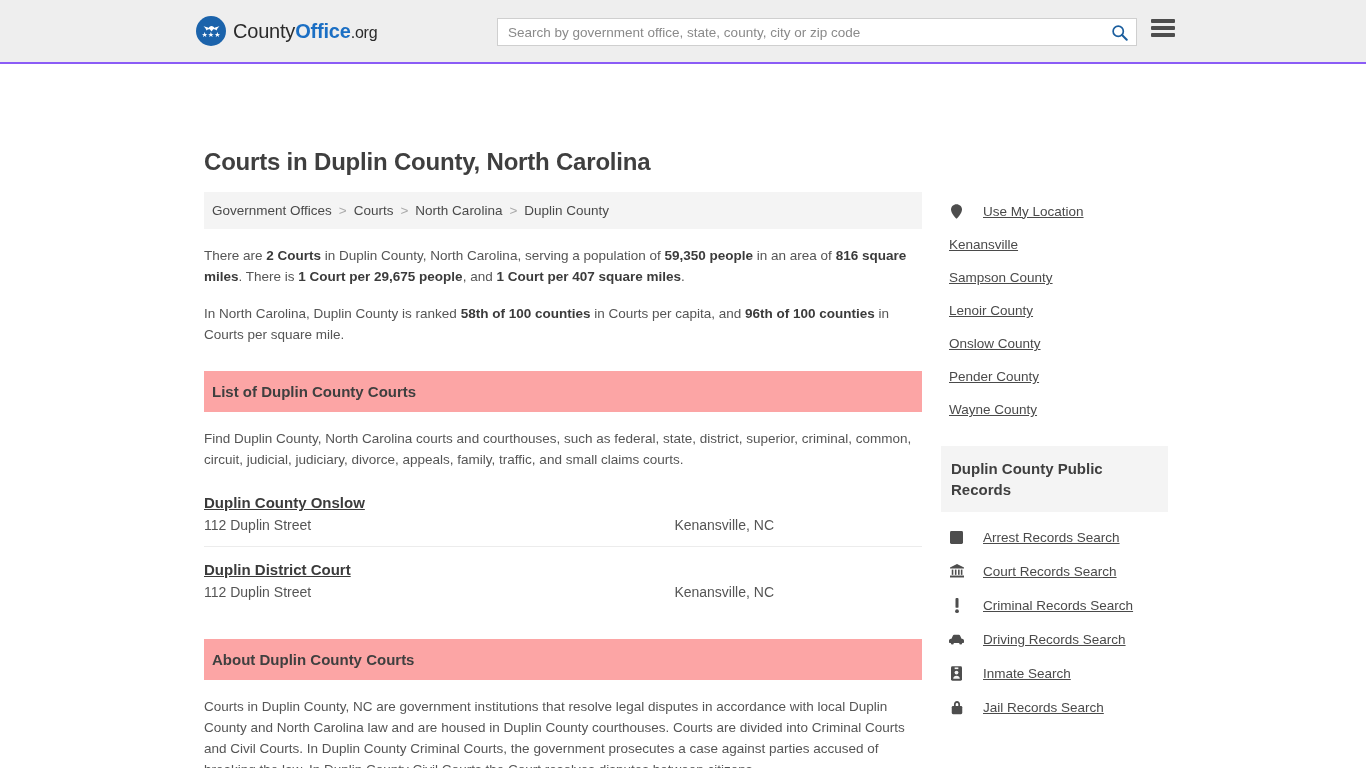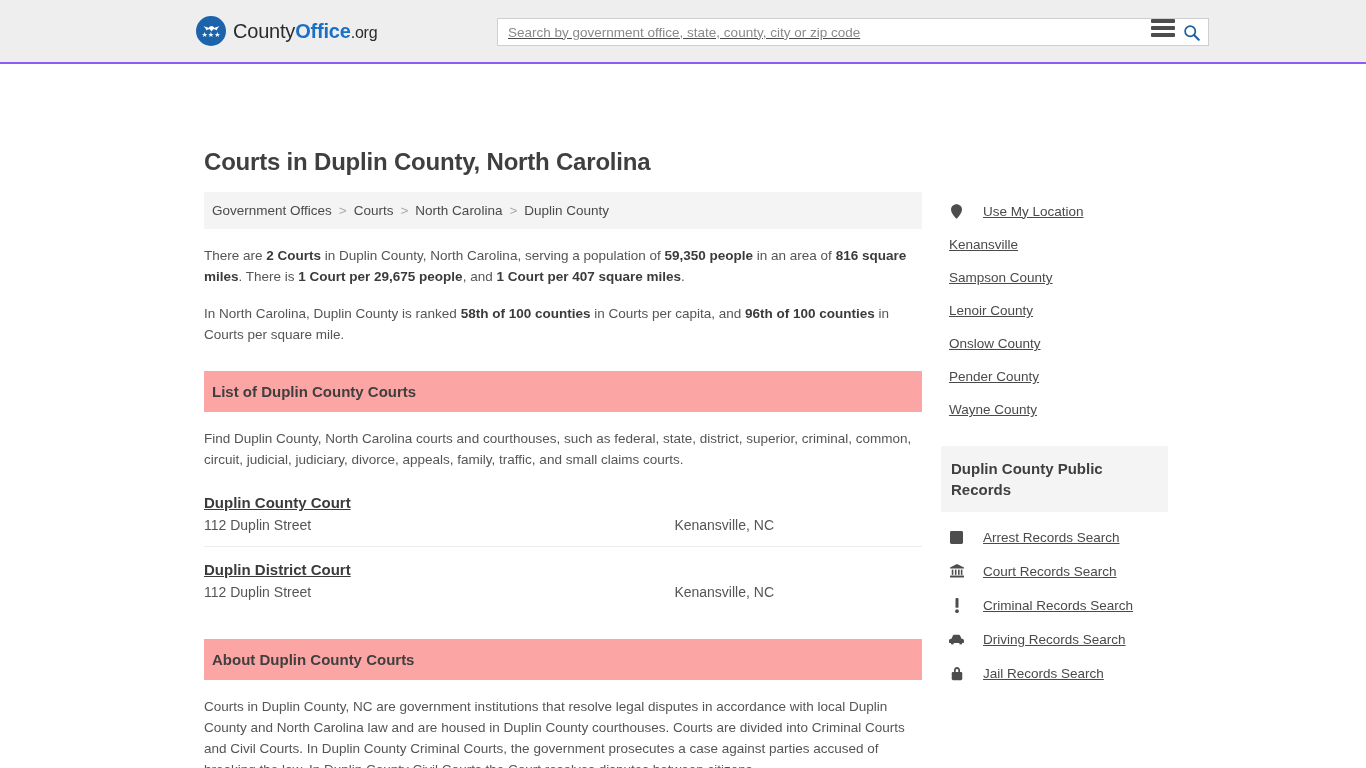--- a/index.html
+++ b/index.html
@@ -48,10 +48,10 @@
 
   .search-box {
     position:absolute; left:497px; top:18px;
-    width:712px; height:28px;
+    width:640px; height:28px;
     background:#ffffff;
     border:1px solid #cfcfcf;
-    display:flex; align-items:center;text-decoration:underline;
+    display:flex; align-items:center;
   }
   .search-input {
     flex:1; border:0; outline:0;

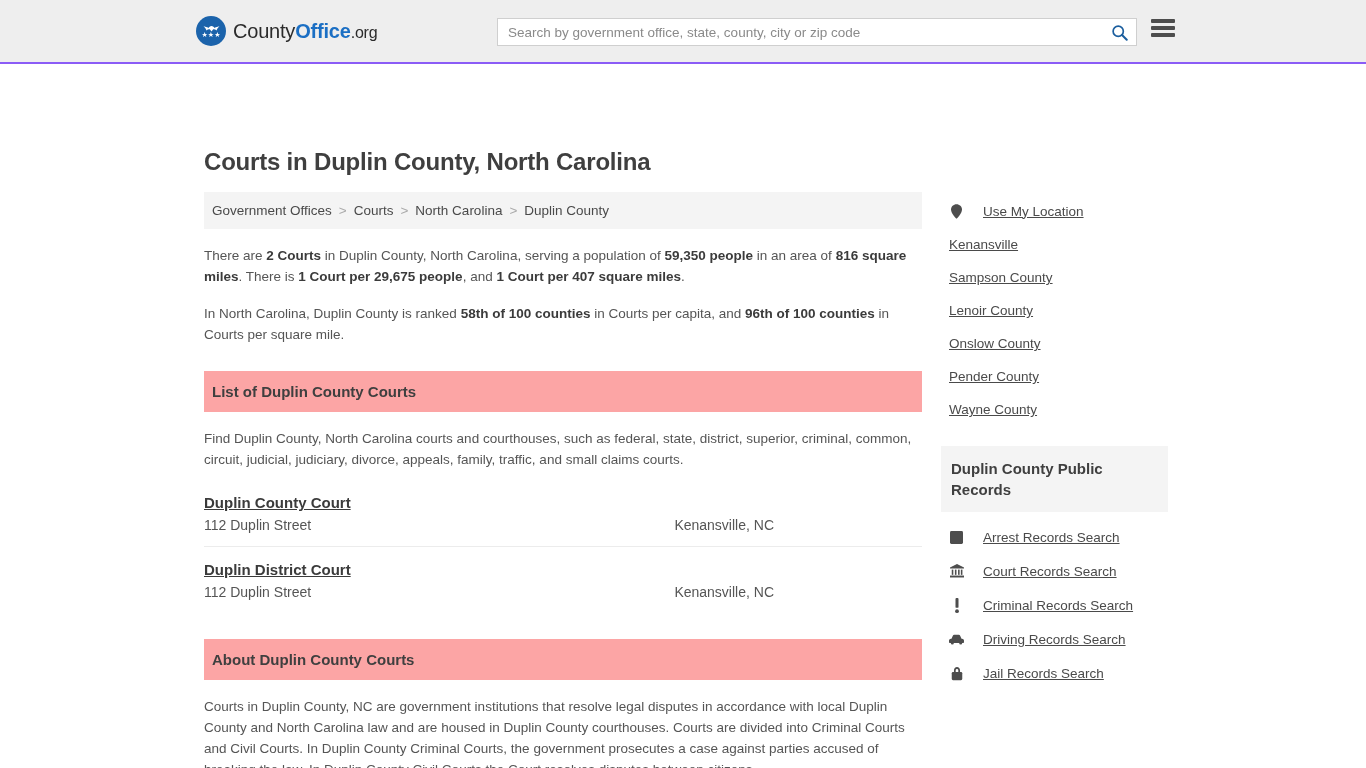--- a/index.html
+++ b/index.html
@@ -209,7 +209,7 @@
 
     <div style="margin-top:10px;">
       <div class="court-row">
-        <a class="court-name">Duplin County Court</a>
+        <a class="court-name">Duplin County Onslow</a>
         <div class="court-addr">112 Duplin Street</div>
         <div class="court-city">Kenansville, NC</div>
       </div>

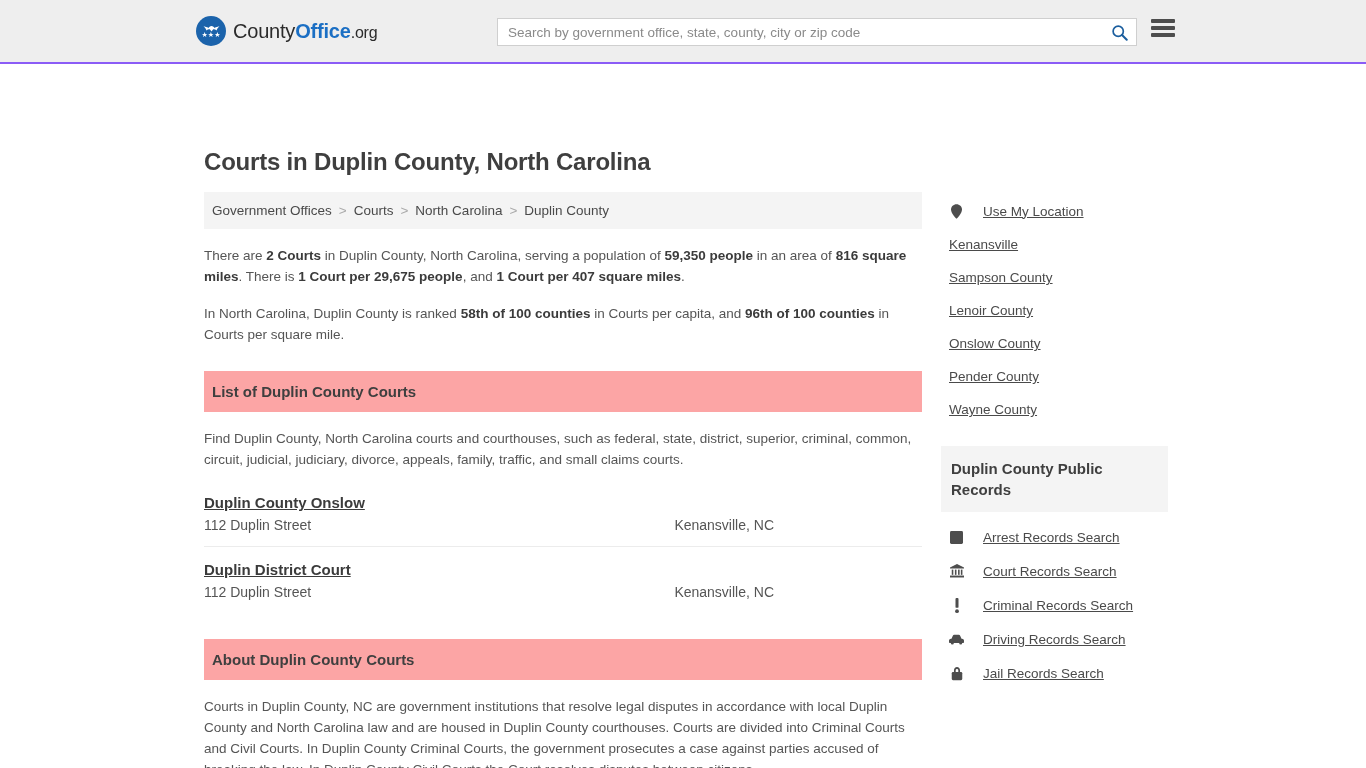--- a/index.html
+++ b/index.html
@@ -306,6 +306,17 @@
           <a>Driving Records Search</a>
         </div>
 
+        <div class="side-item">
+          <span class="side-icon">
+            <svg width="11" height="15" viewBox="0 0 12 16" fill="#4d4d4d">
+              <rect x="0" y="0" width="12" height="16" rx="1.6"></rect>
+              <rect x="4" y="1.4" width="4" height="1.8" fill="#f4f4f4"></rect>
+              <circle cx="6" cy="7" r="2.1" fill="#f4f4f4"></circle>
+              <path d="M2.4 13.6c0-2 1.6-3.2 3.6-3.2s3.6 1.2 3.6 3.2z" fill="#f4f4f4"></path>
+            </svg>
+          </span>
+          <a>Inmate Search</a>
+        </div>
 
         <div class="side-item">
           <span class="side-icon">

